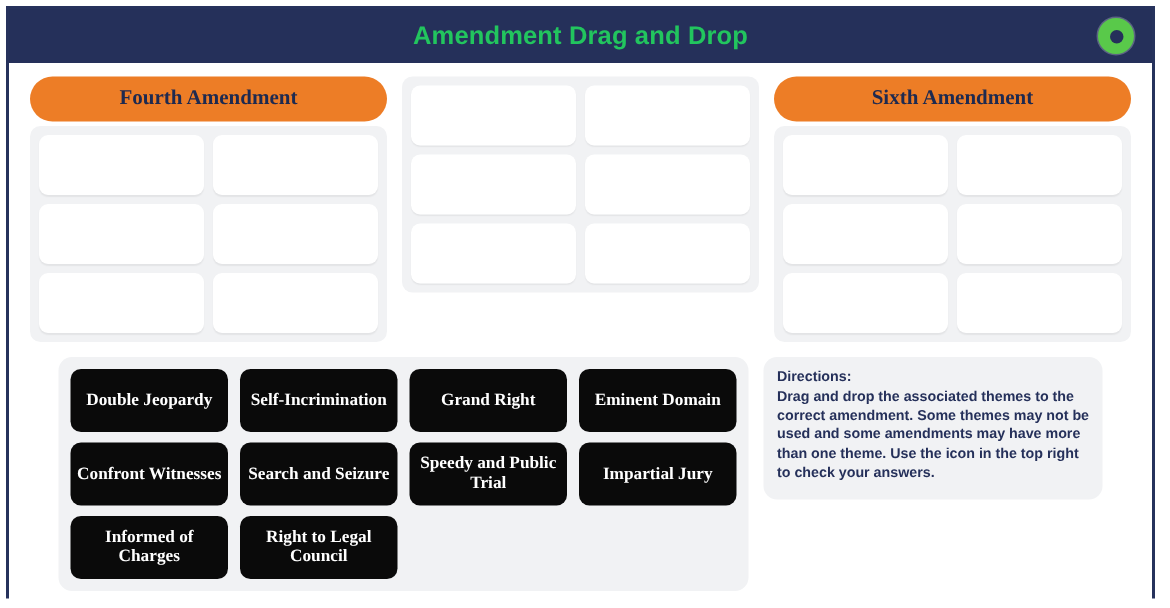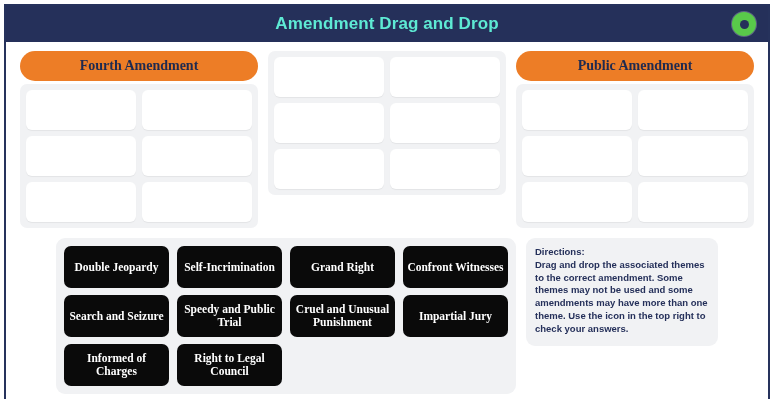--- a/index.html
+++ b/index.html
@@ -40,7 +40,7 @@
     margin:0;
     font-size:17px;
     font-weight:bold;
-    color:#5eead4;
+    color:#22c55e;
     letter-spacing:.1px;
     font-family:"Liberation Sans",sans-serif;
   }

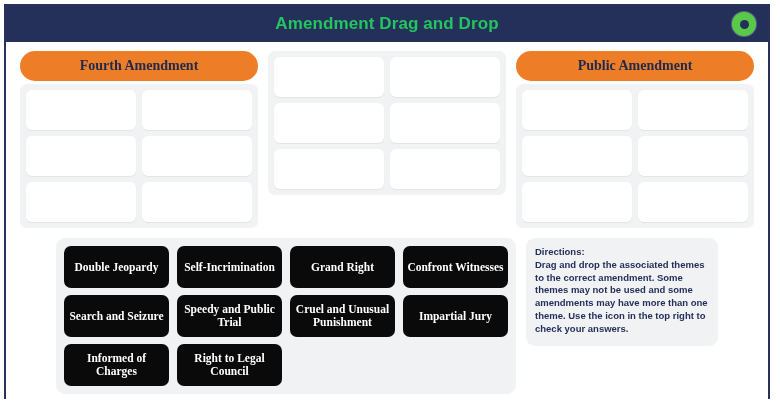--- a/index.html
+++ b/index.html
@@ -202,7 +202,7 @@
             </div>
           </div>
           <div class="column">
-            <div class="col-head">Public Amendment</div>
+            <div class="col-head">Sixth Amendment</div>
             <div class="slots">
               <div class="slot"></div>
               <div class="slot"></div>

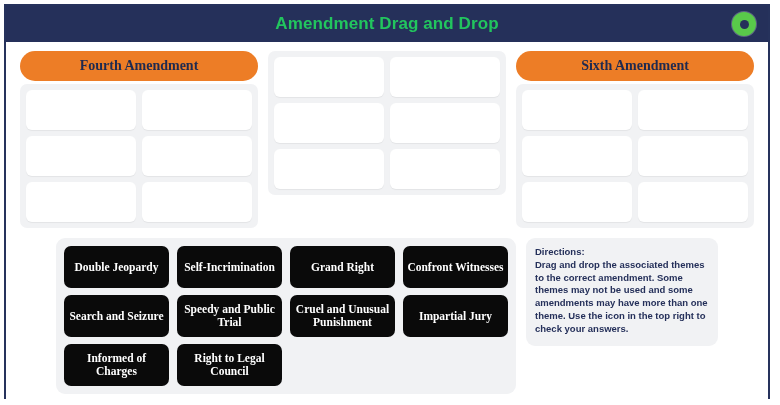--- a/index.html
+++ b/index.html
@@ -151,7 +151,7 @@
   }
 
   .directions{
-    width:192px;
+    width:226px;
     background:#f1f2f4;
     border-radius:9px;
     padding:8px 9px 10px 9px;

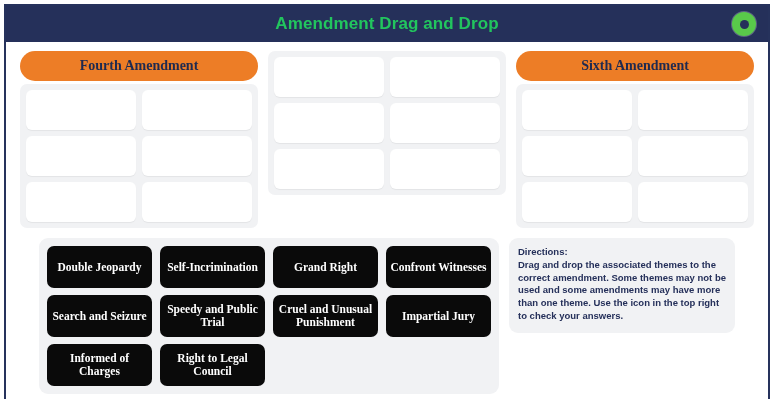--- a/index.html
+++ b/index.html
@@ -219,6 +219,7 @@
             <div class="tile">Double Jeopardy</div>
             <div class="tile">Self-Incrimination</div>
             <div class="tile">Grand Right</div>
+            <div class="tile">Eminent Domain</div>
             <div class="tile">Confront Witnesses</div>
             <div class="tile">Search and Seizure</div>
             <div class="tile">Speedy and Public Trial</div>

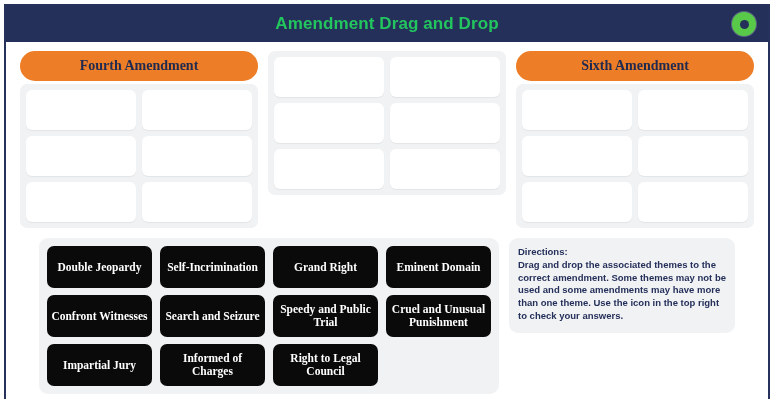--- a/index.html
+++ b/index.html
@@ -223,7 +223,6 @@
             <div class="tile">Confront Witnesses</div>
             <div class="tile">Search and Seizure</div>
             <div class="tile">Speedy and Public Trial</div>
-            <div class="tile">Cruel and Unusual Punishment</div>
             <div class="tile">Impartial Jury</div>
             <div class="tile">Informed of Charges</div>
             <div class="tile">Right to Legal Council</div>

